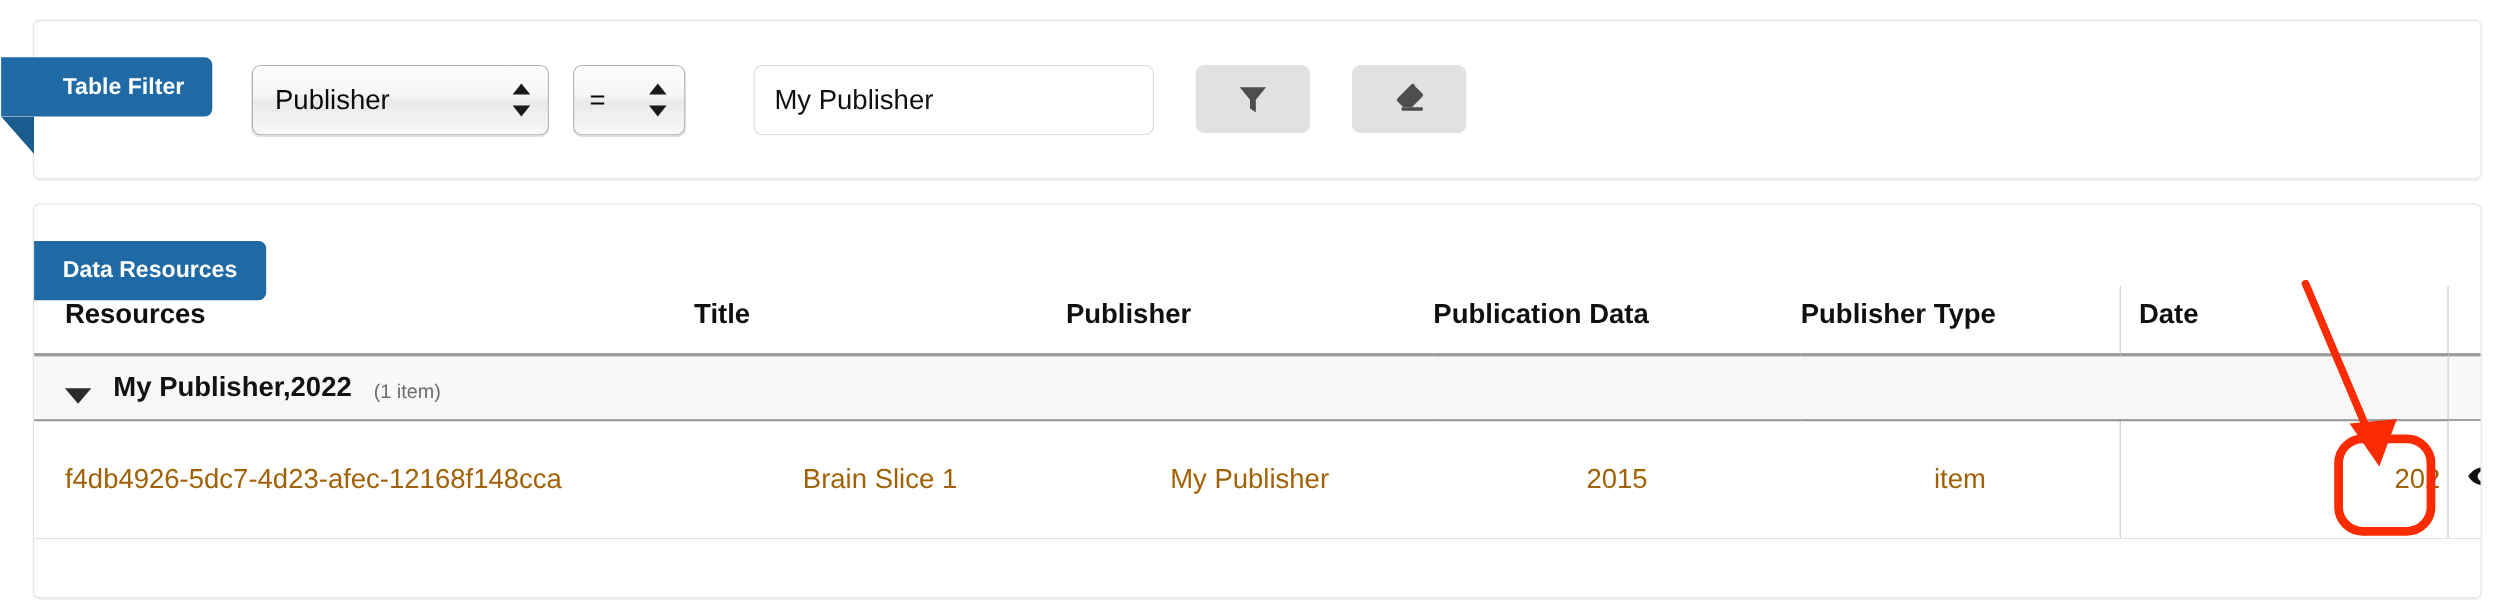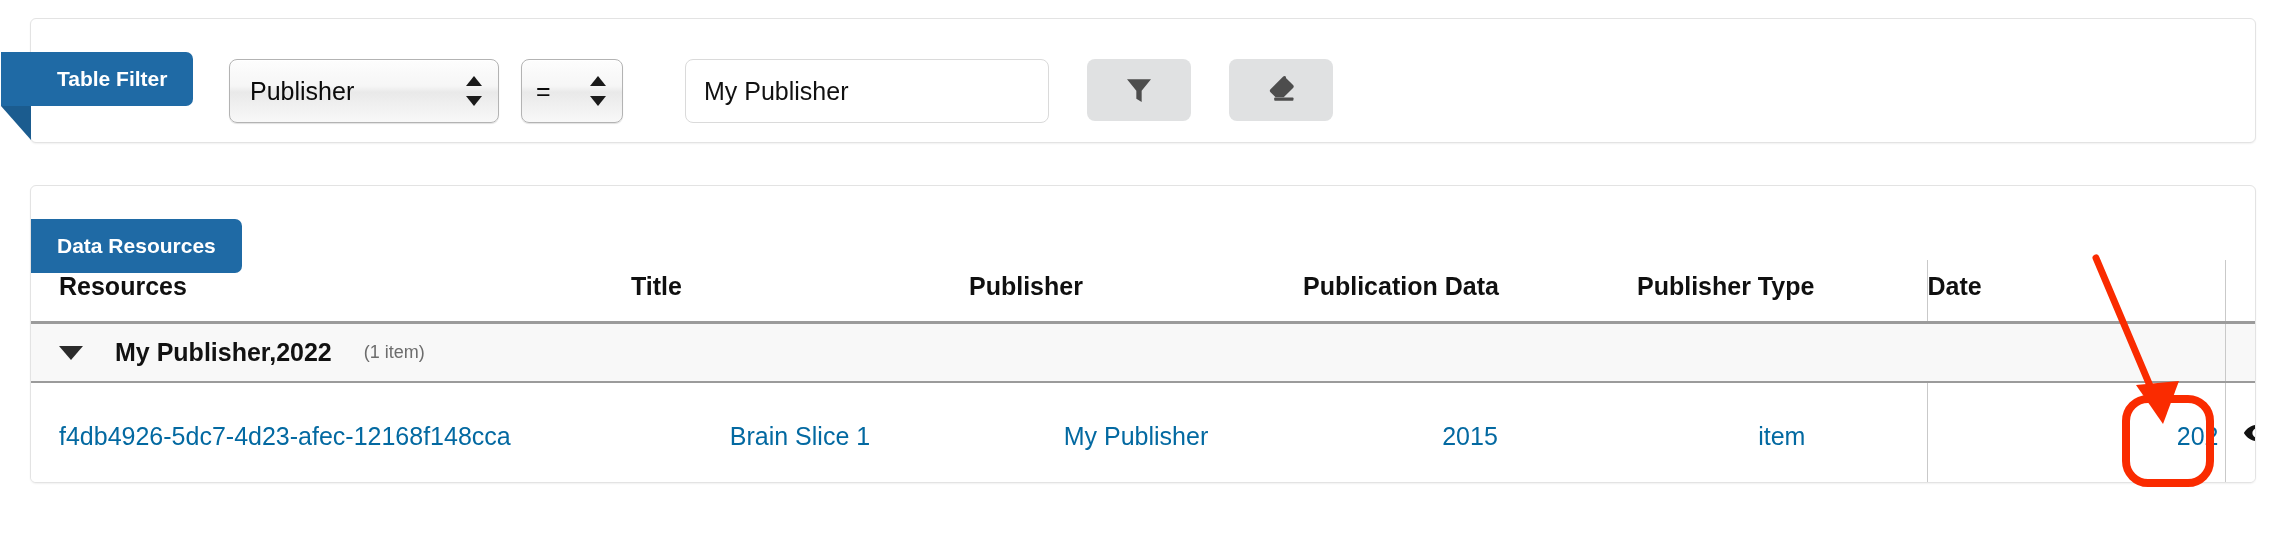--- a/index.html
+++ b/index.html
@@ -46,7 +46,7 @@
   }
 
   
-  #filter-panel { left: 30px; top: 18px; width: 2226px; height: 125px; }
+  #filter-panel { left: 30px; top: 18px; width: 2226px; height: 145px; }
   #filter-ribbon { top: 33px; }
   #filter-fold { top: 87px; }
 

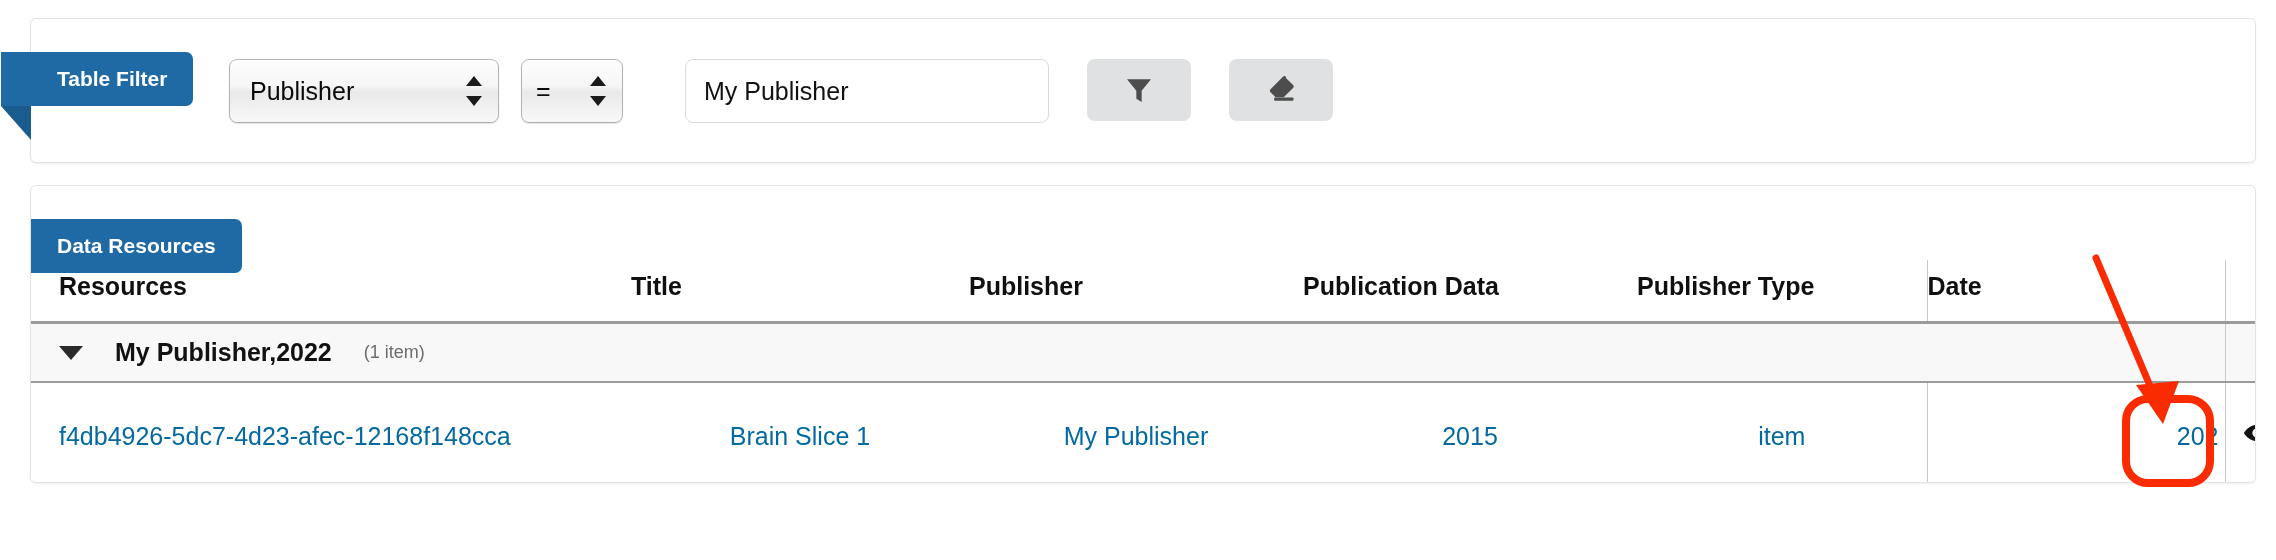--- a/index.html
+++ b/index.html
@@ -118,7 +118,7 @@
   .iconbtn svg { display: block; }
 
   
-  #data-panel { left: 30px; top: 185px; width: 2226px; height: 298px; overflow: hidden; }
+  #data-panel { left: 30px; top: 185px; width: 2226px; height: 359px; overflow: hidden; }
   #data-ribbon { top: 33px; }
   #data-fold { top: 87px; }
 

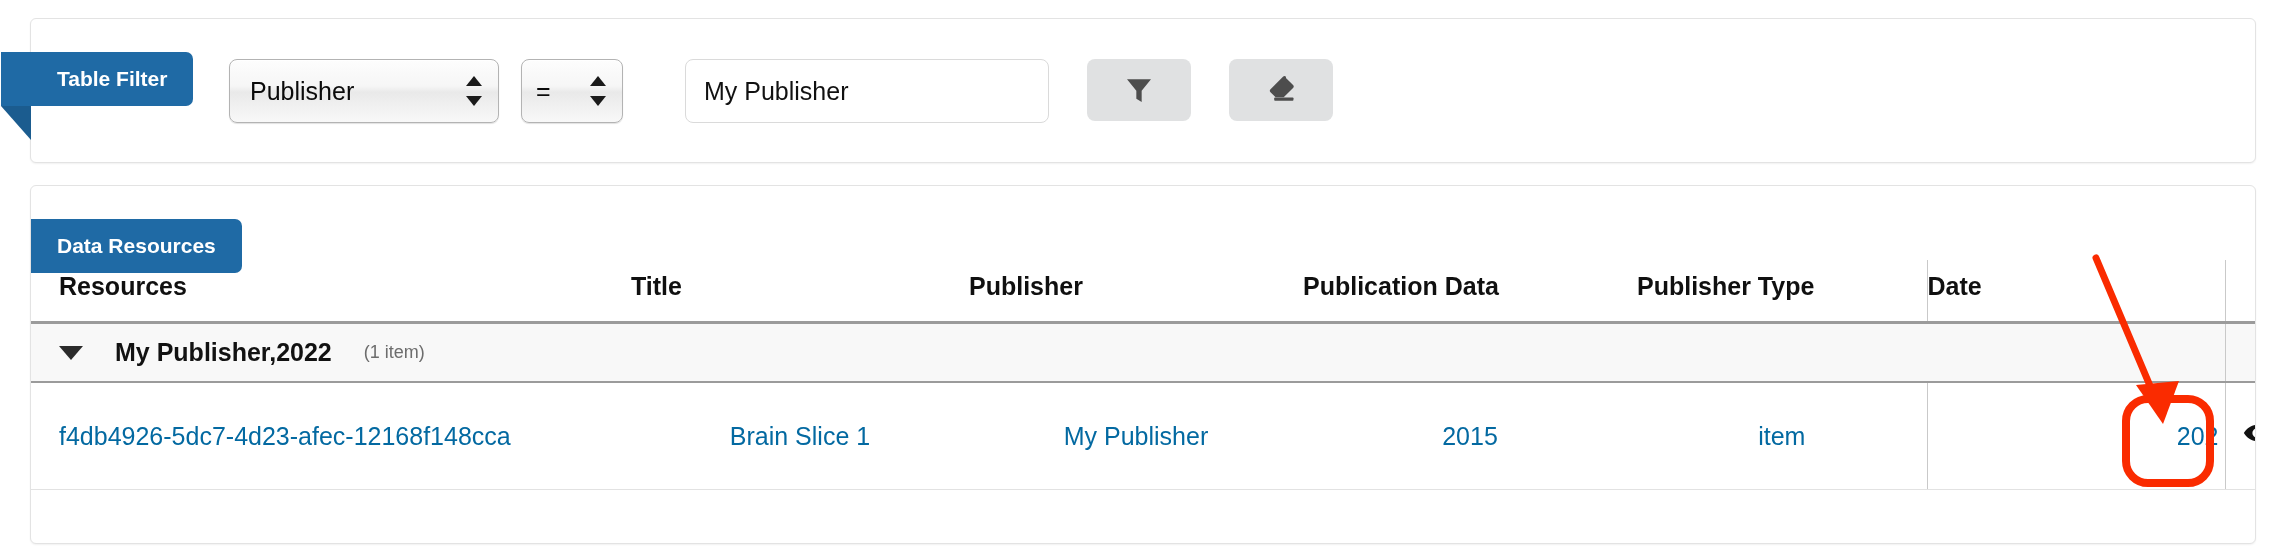--- a/index.html
+++ b/index.html
@@ -282,7 +282,7 @@
             
             <span>Publisher Type</span>
           </th>
-          <th class="divider-col" style="padding-left:0">
+          <th class="divider-col" style="padding-left:17px">
             
             <span>Date</span>
           </th>

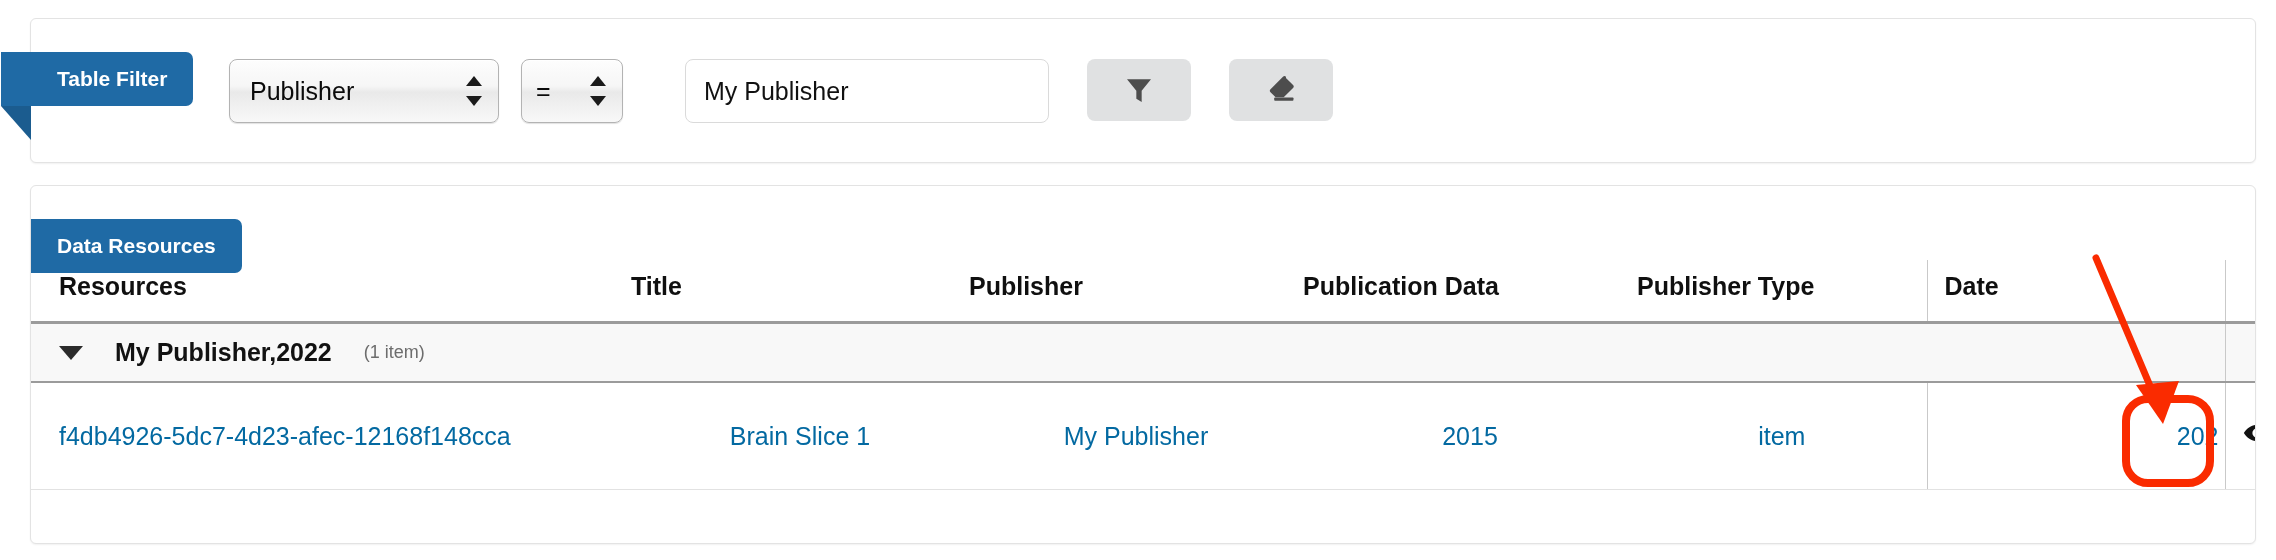--- a/index.html
+++ b/index.html
@@ -152,7 +152,7 @@
     padding: 14px 0 14px 0;
     font-size: 25px;
   }
-  .group-inner { display: flex; align-items: center; gap: 32px; padding-left: 28px; }
+  .group-inner { display: flex; align-items: flex-end; gap: 20px; padding-left: 28px; }
   .caret {
     width: 0; height: 0;
     border-left: 12px solid transparent;

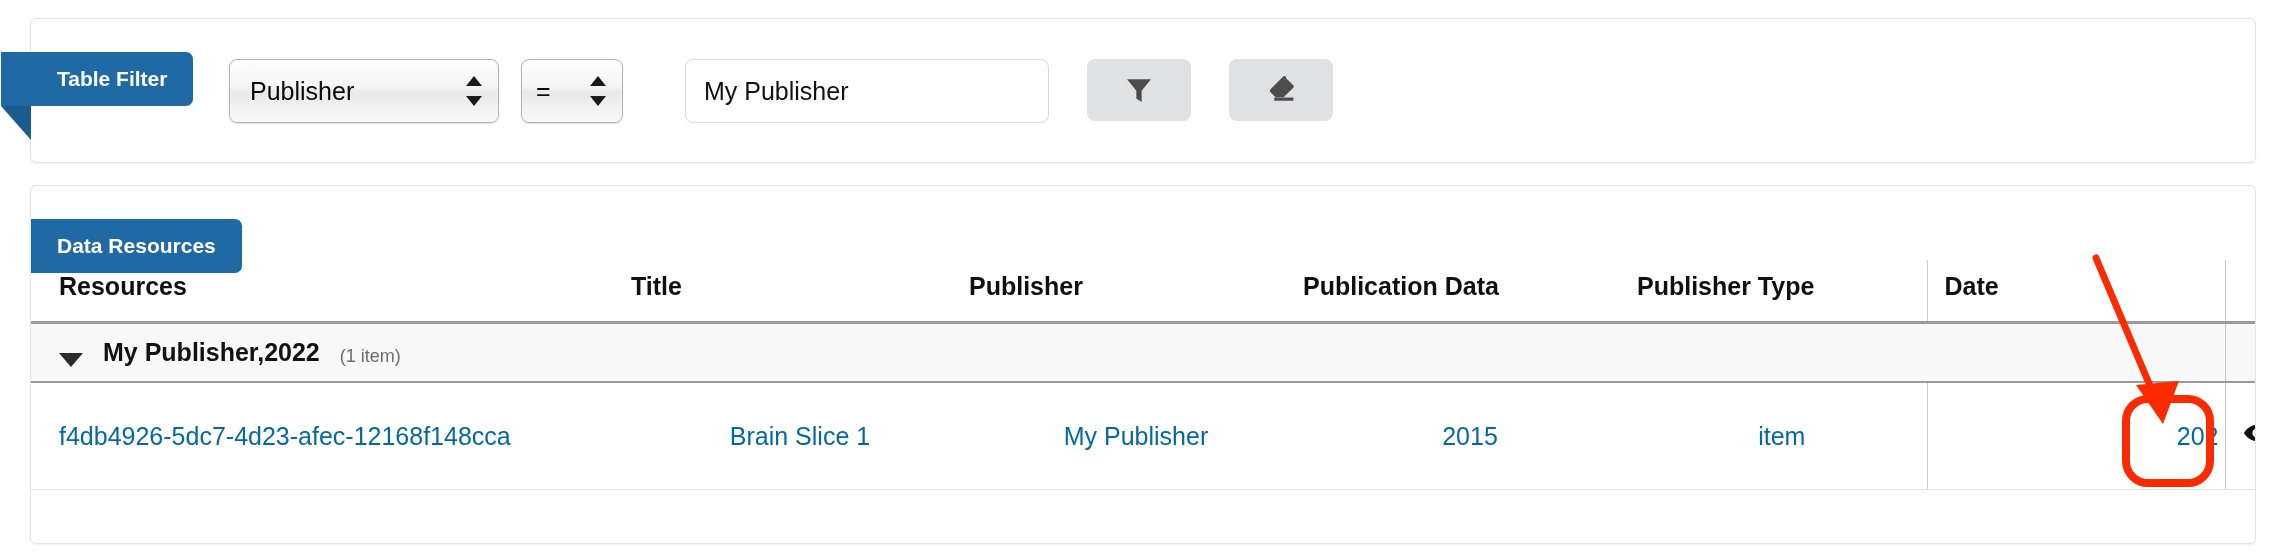--- a/index.html
+++ b/index.html
@@ -165,7 +165,7 @@
 
   .data-row td {
     font-size: 25px;
-    color: #0369a1;
+    color: #a16207;
     padding: 22px 0;
     border-bottom: 1px solid #e2e2e2;
     white-space: nowrap;

